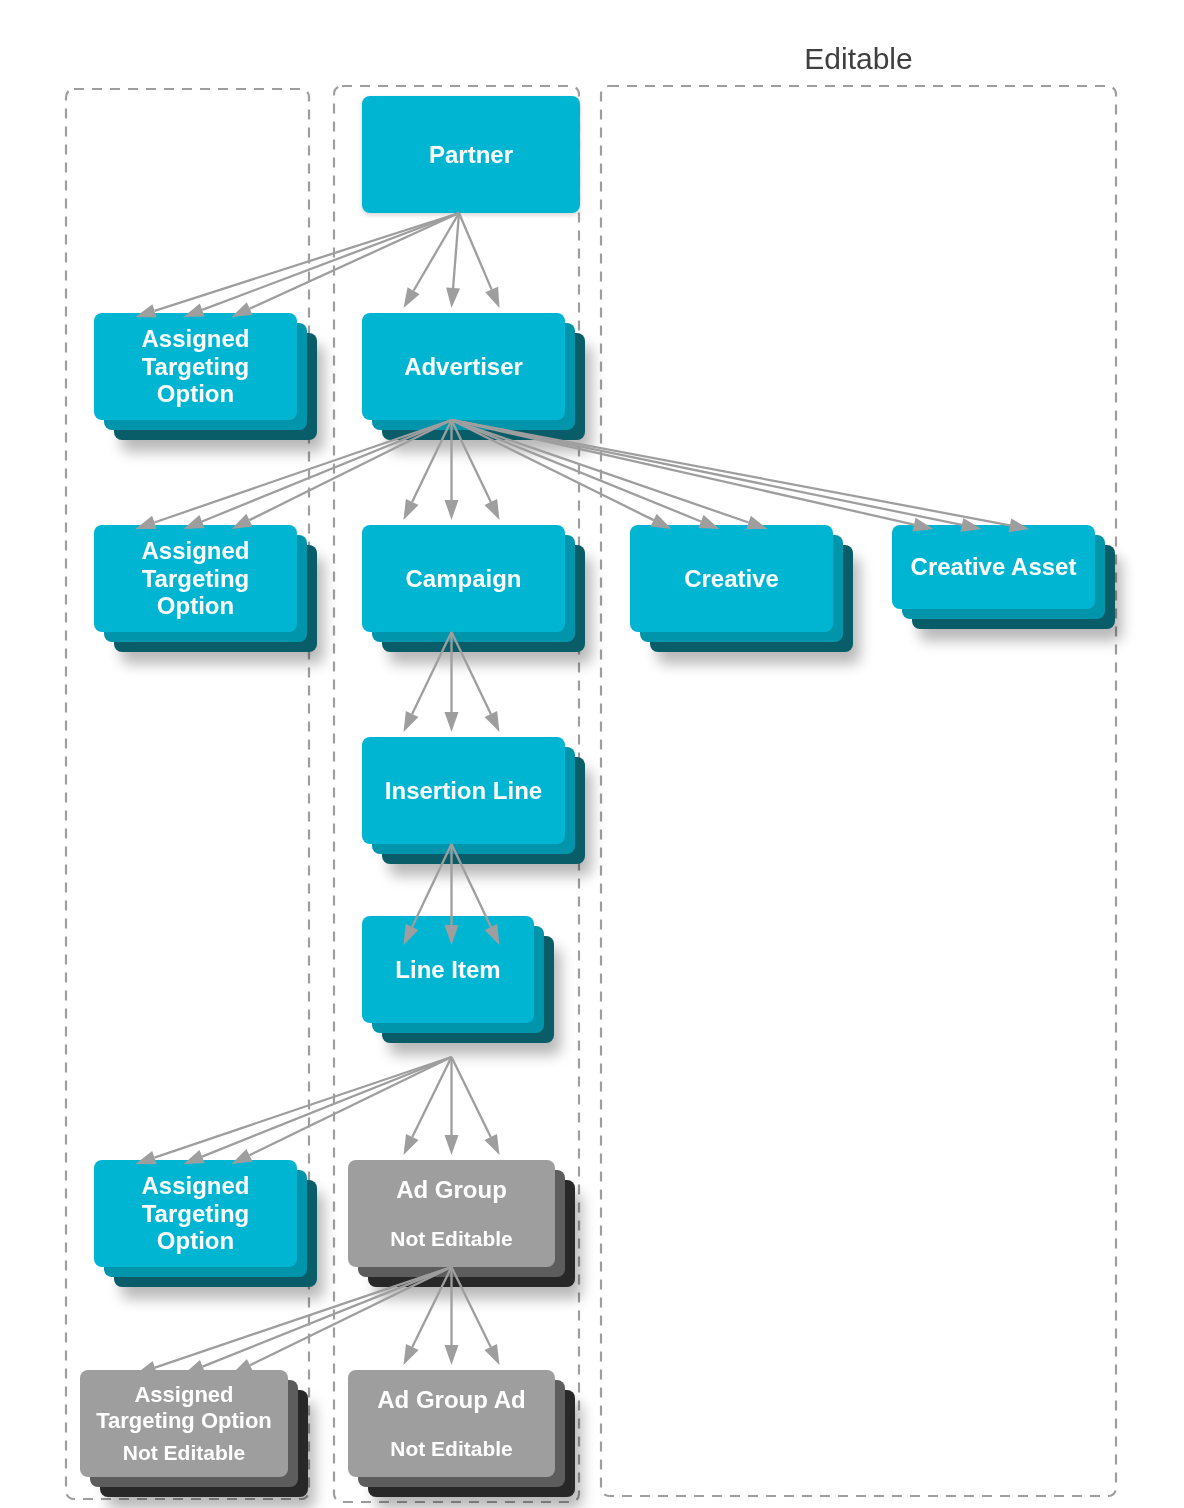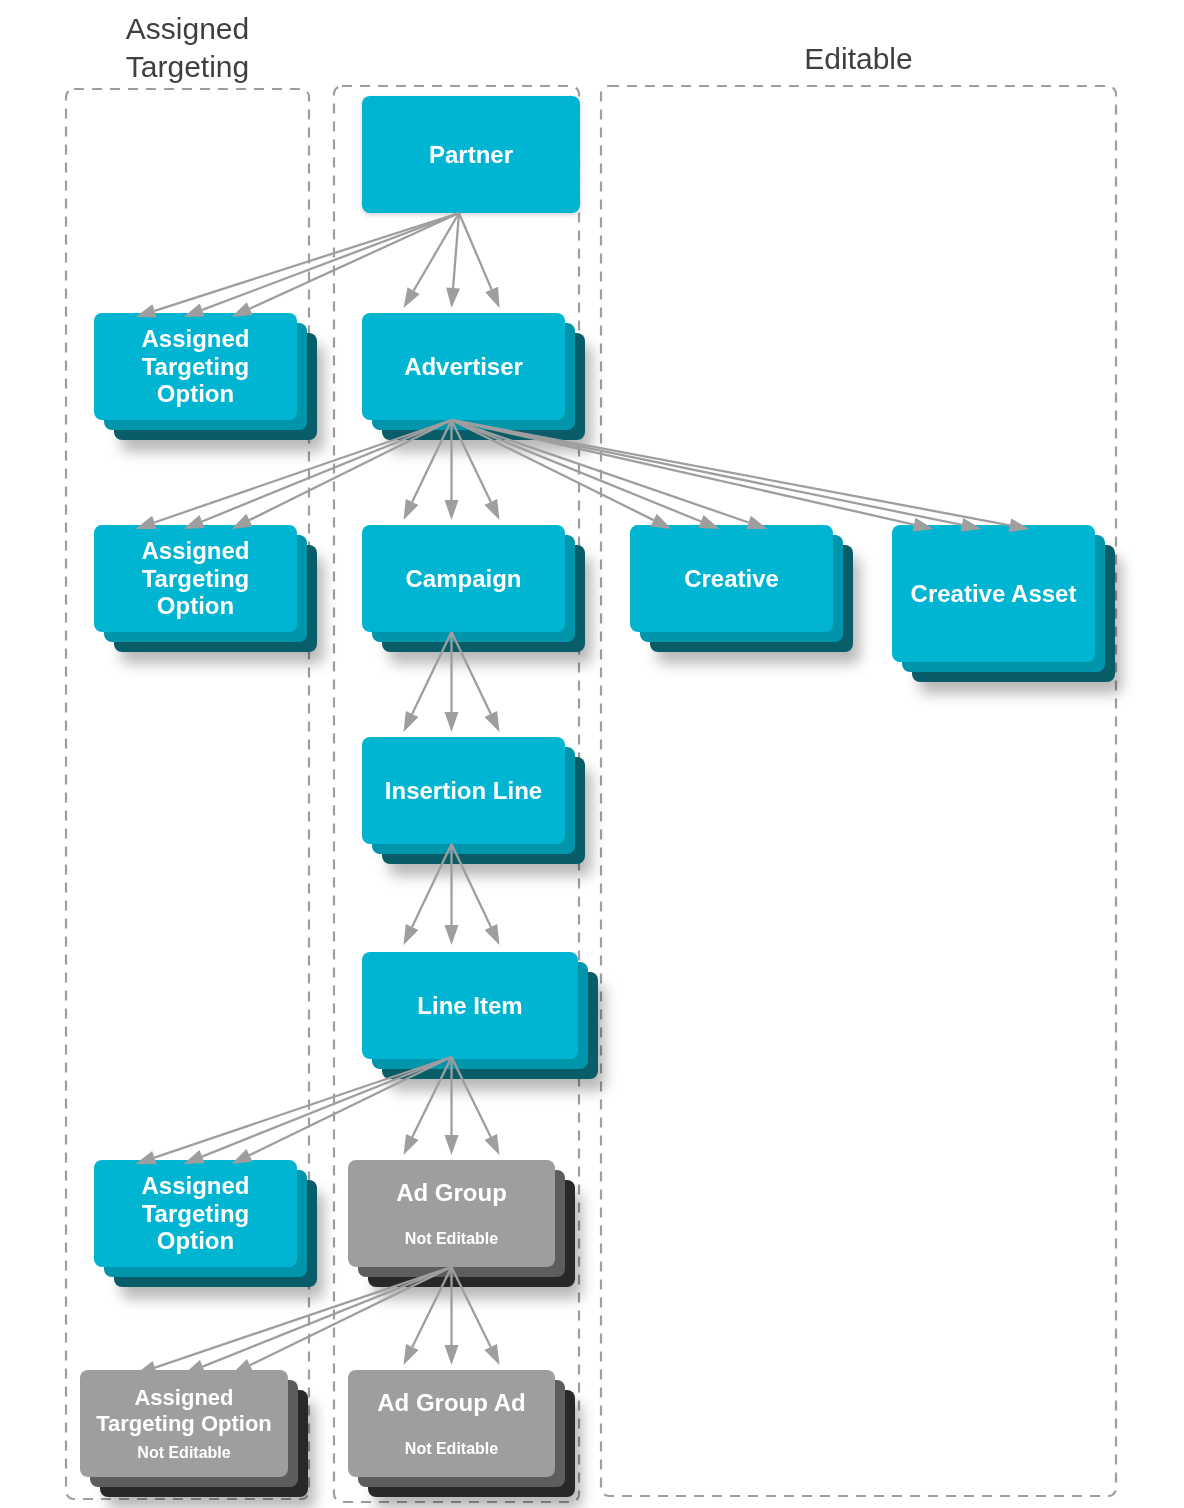--- a/index.html
+++ b/index.html
@@ -52,7 +52,6 @@
       <rect x="601" y="86" width="515" height="1410" rx="8" fill="none" stroke="#9e9e9e" stroke-width="2.2" stroke-dasharray="10 8"></rect>
     </svg>
 
-  <div class="col-header h-at">Assigned Targeting</div>
   <div class="col-header h-cr">Editable</div>
 
   <div>

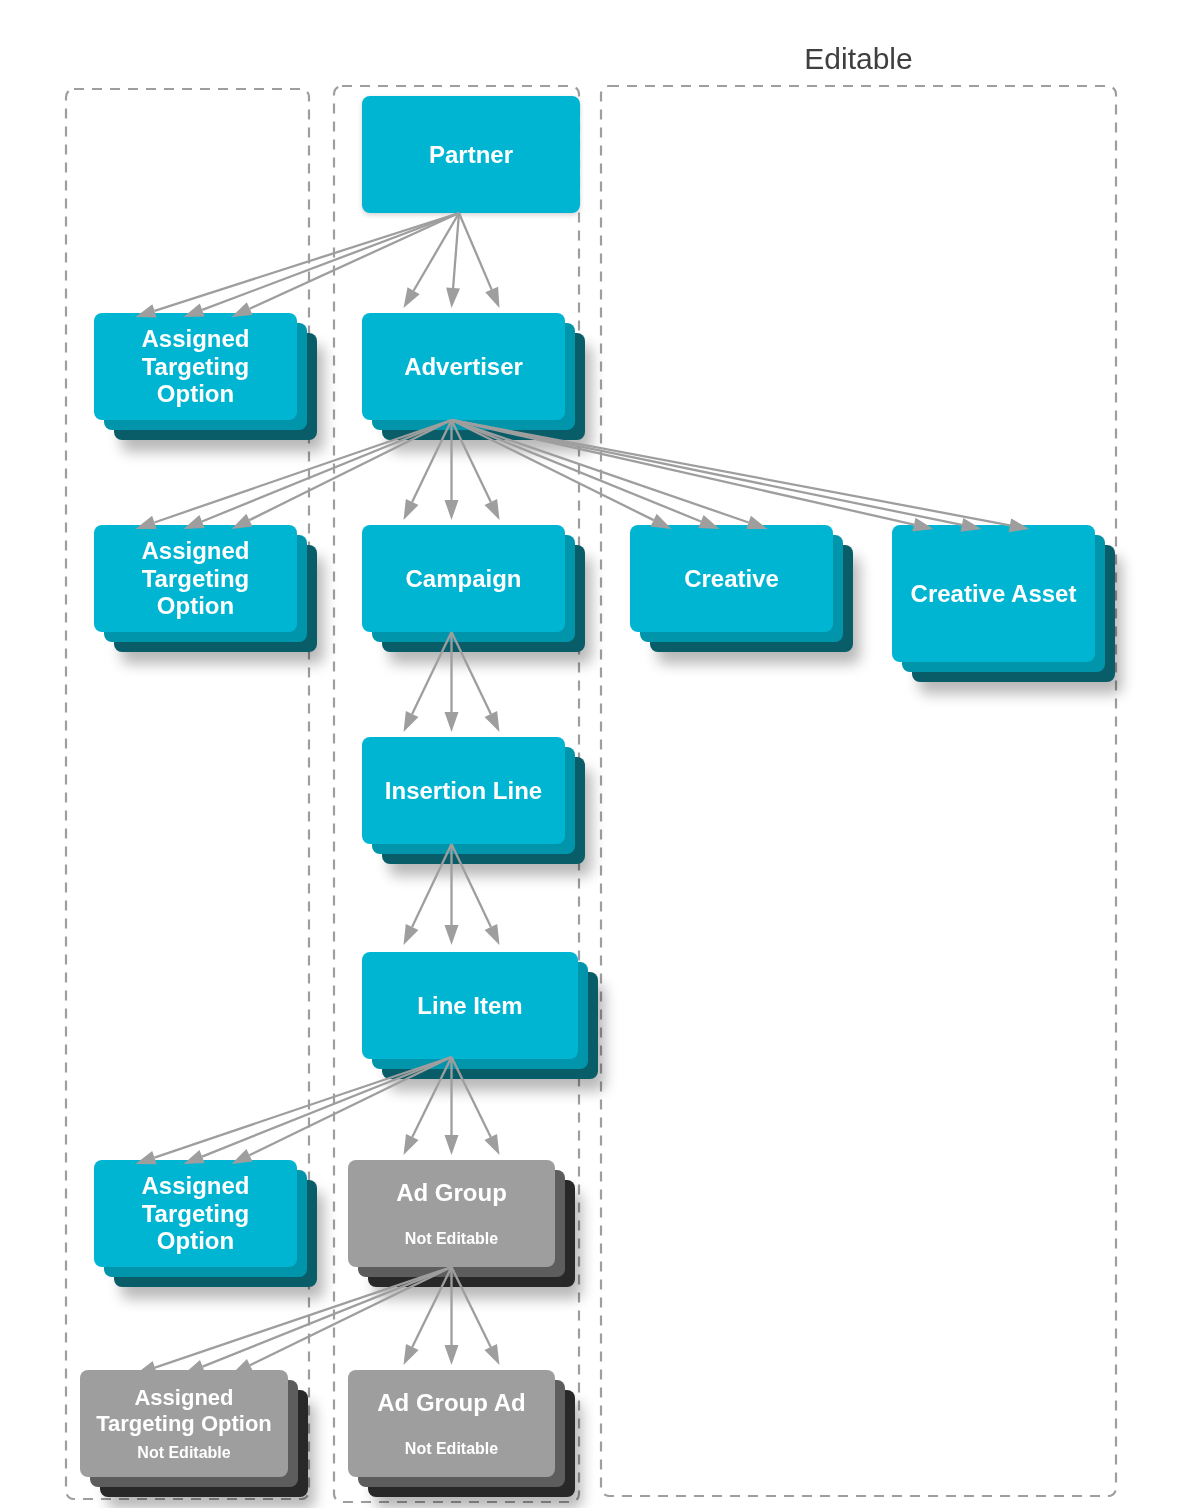--- a/index.html
+++ b/index.html
@@ -73,7 +73,7 @@
       <div class="node cyan stacked" style="left: 618px; top: 525px; width: 203px; height: 107px;">
         <div class="label">Creative</div>
       </div>
-      <div class="node cyan stacked" style="left: 880px; top: 525px; width: 203px; height: 137px;">
+      <div class="node cyan stacked" style="left: 880px; top: 525px; width: 203px; height: 84px;">
         <div class="label">Creative Asset</div>
       </div>
       <div class="node cyan stacked" style="left: 350px; top: 737px; width: 203px; height: 107px;">

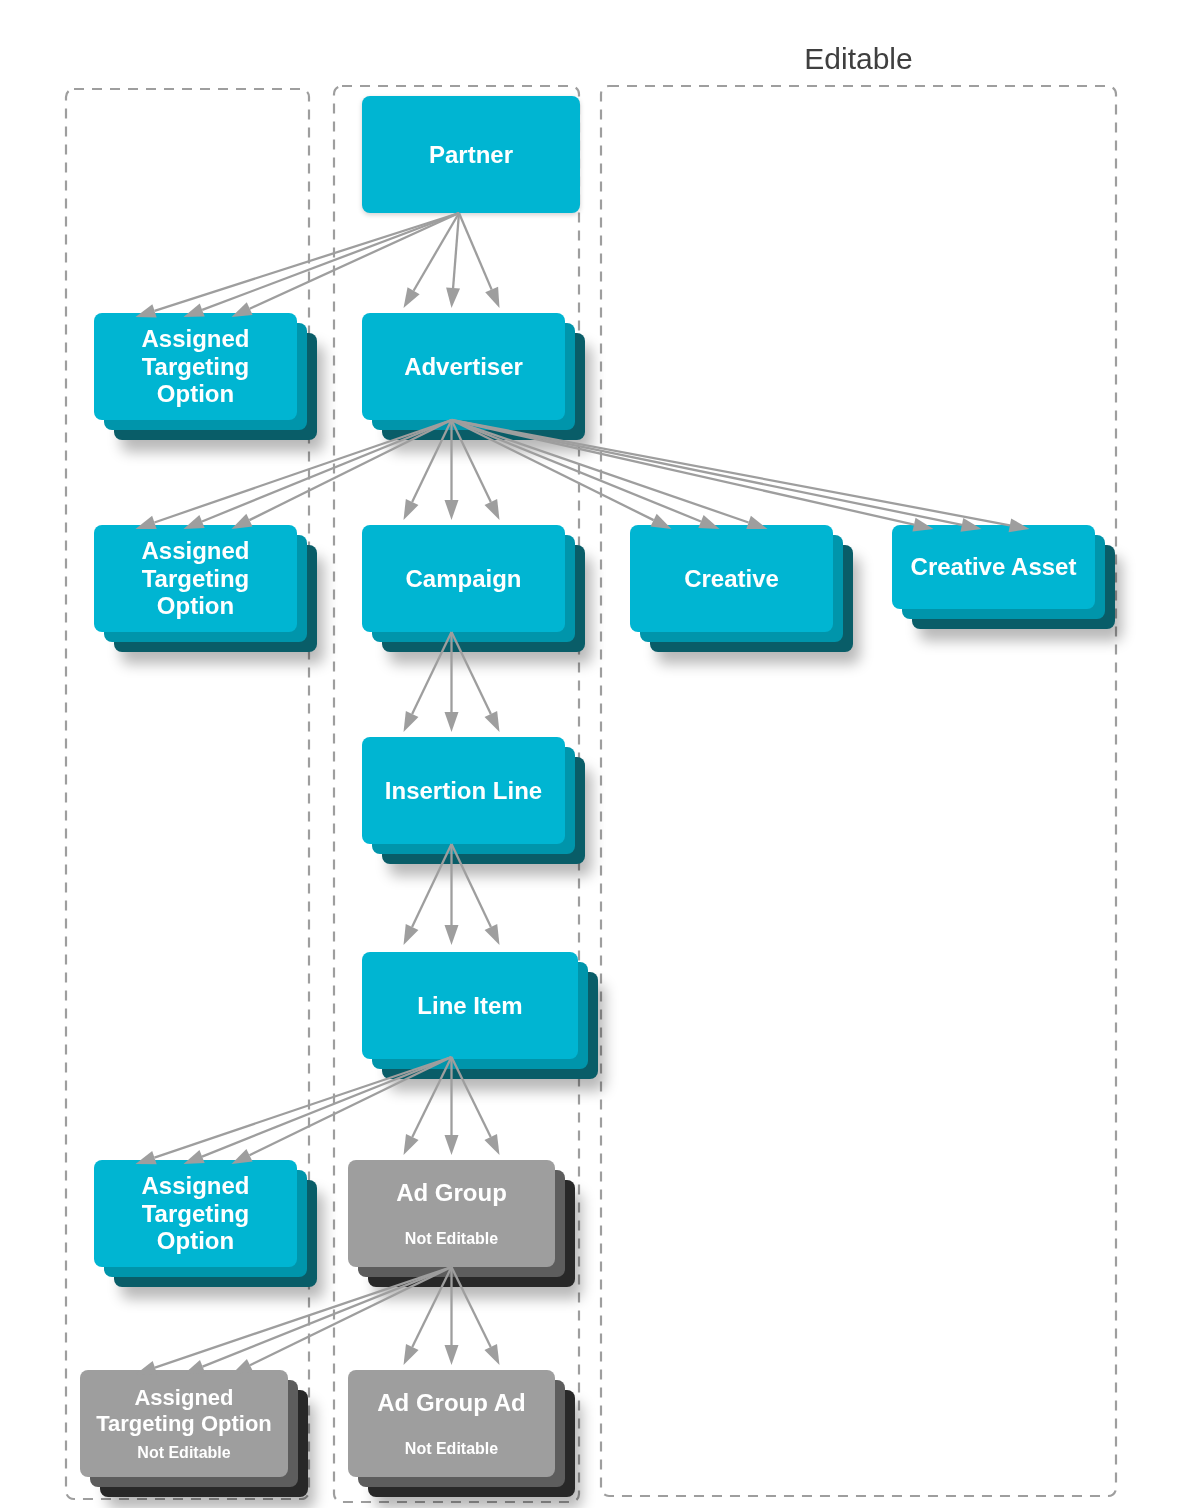--- a/index.html
+++ b/index.html
@@ -79,7 +79,7 @@
       <div class="node cyan stacked" style="left: 350px; top: 737px; width: 203px; height: 107px;">
         <div class="label">Insertion Line</div>
       </div>
-      <div class="node cyan stacked" style="left: 350px; top: 952px; width: 216px; height: 107px;">
+      <div class="node cyan stacked" style="left: 350px; top: 916px; width: 172px; height: 107px;">
         <div class="label">Line Item</div>
       </div>
       <div class="node cyan stacked" style="left: 82px; top: 1160px; width: 203px; height: 107px;">

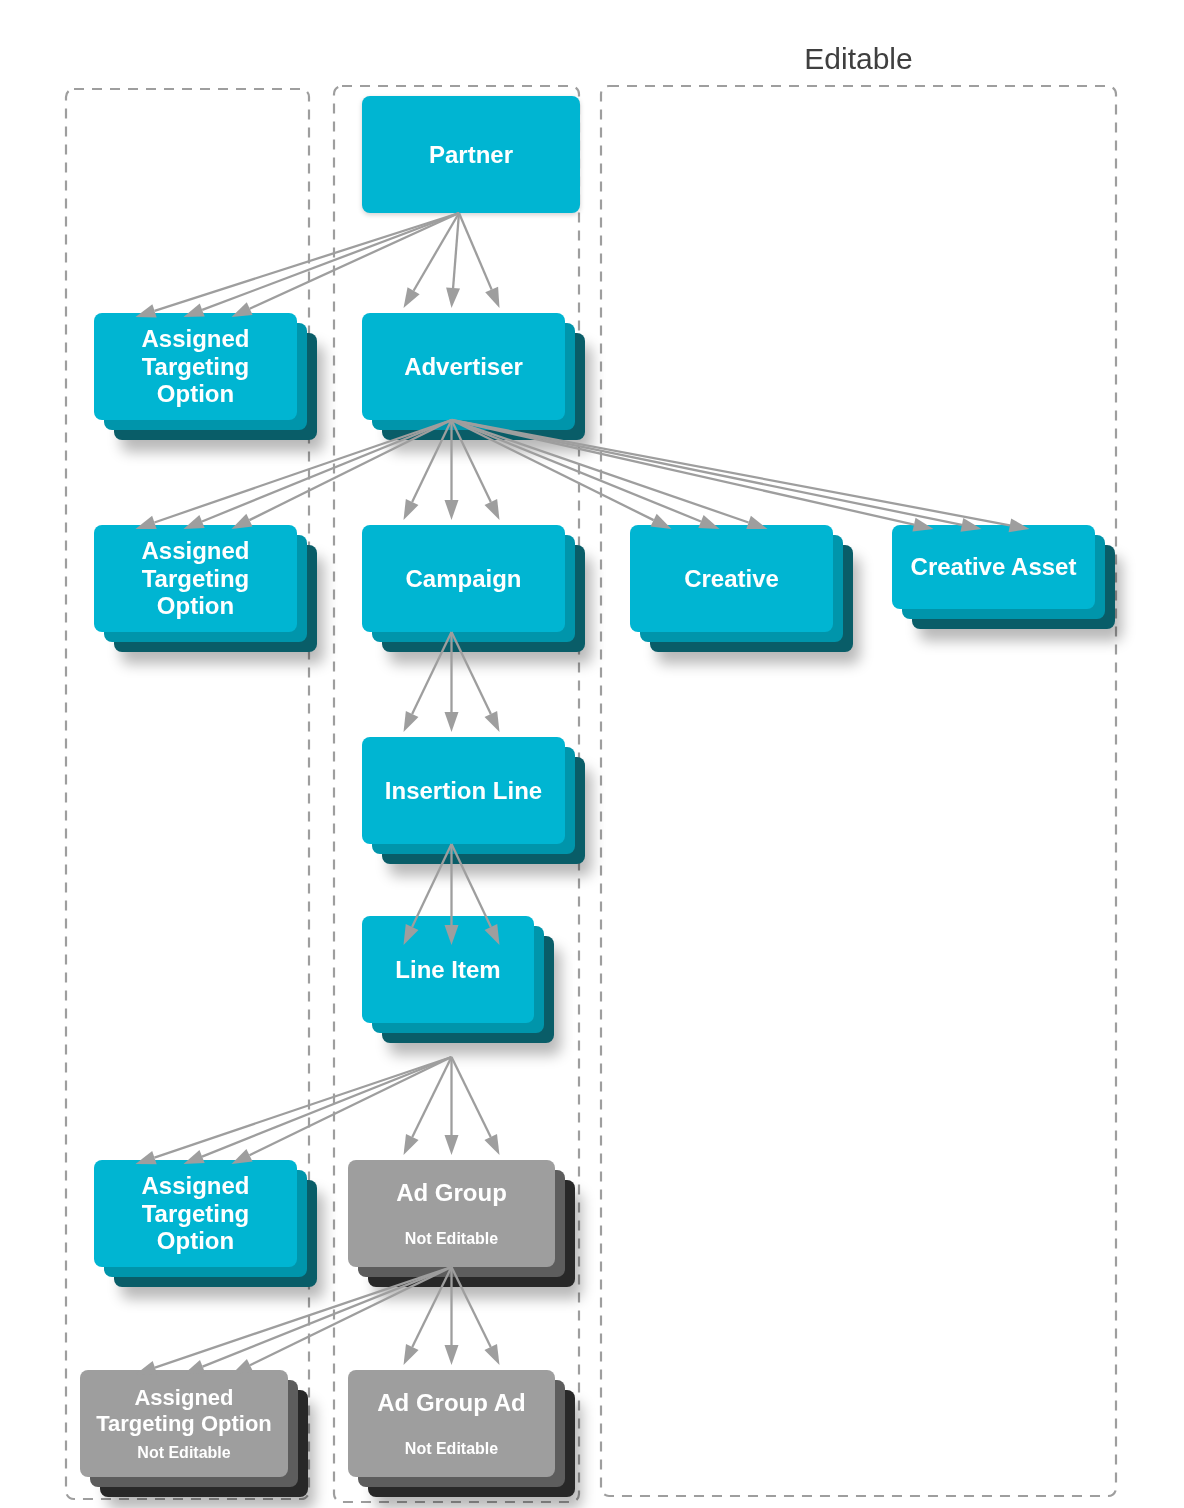--- a/index.html
+++ b/index.html
@@ -26,7 +26,7 @@
   }
   .node .label { font-size:24px; line-height:1.15; white-space:nowrap; }
   .node .label.wrap { white-space:normal; }
-  .node .sub { font-size:16px; }
+  .node .sub { font-size:21px; }
 
   .node.cyan { background:var(--cyan,#00b5d2);margin-left:12px; }
   .node.cyan.stacked {

